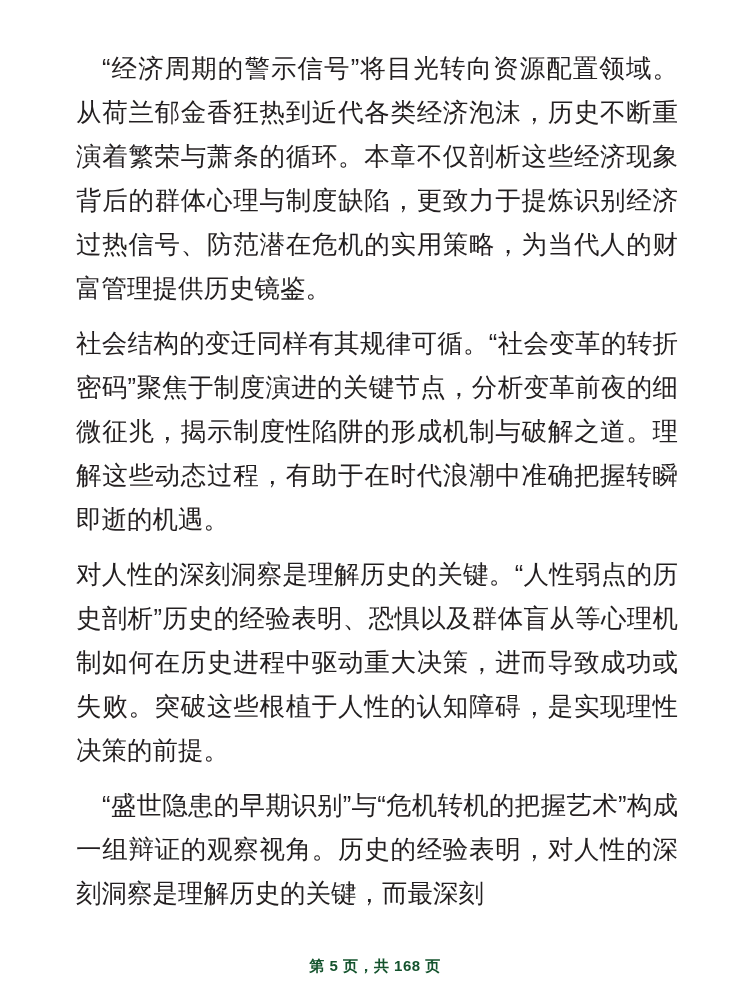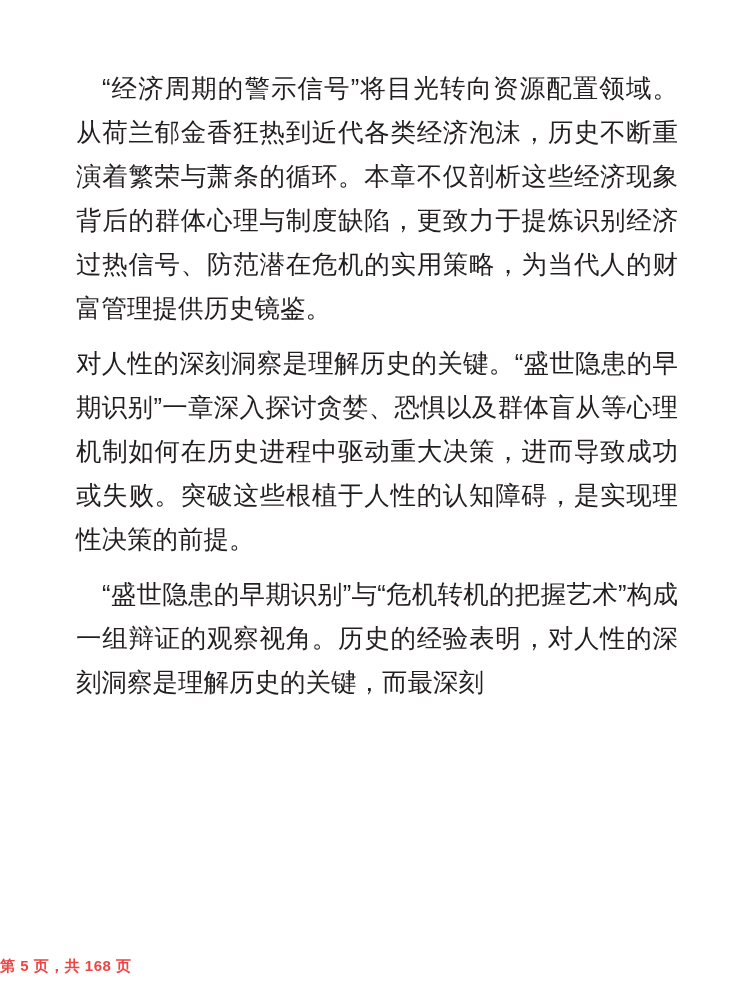--- a/index.html
+++ b/index.html
@@ -24,7 +24,6 @@
   }
   .content {
     display: block;
-    margin-top: 20px;
   }
   p.para {
     margin: 0 0 11px 0;

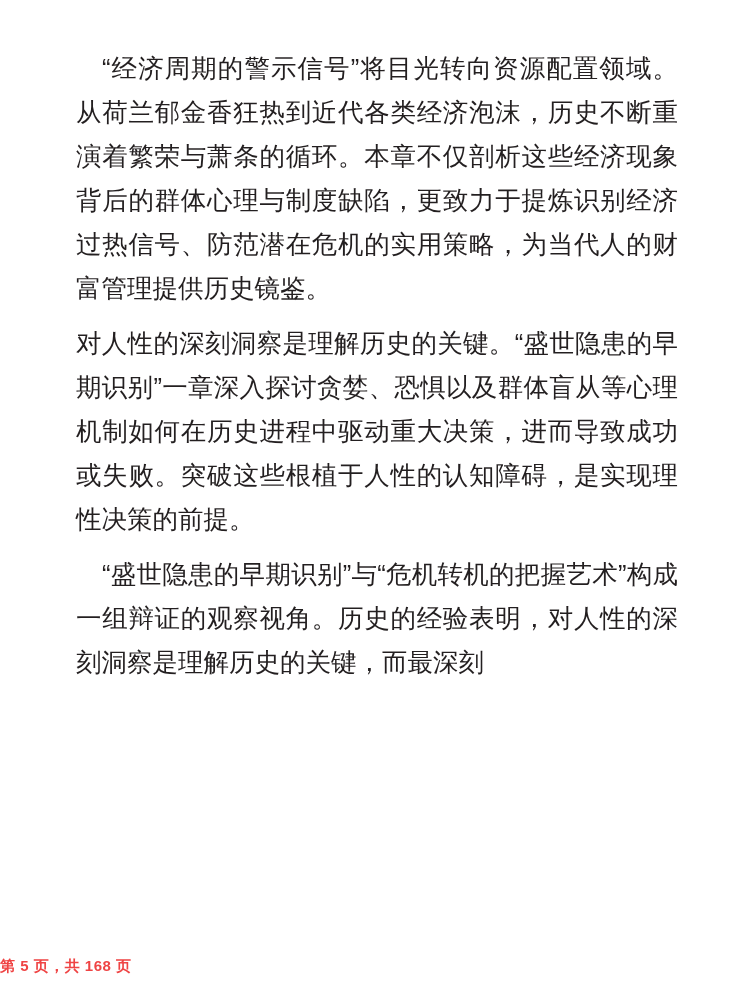--- a/index.html
+++ b/index.html
@@ -59,6 +59,7 @@
 <div class="page">
   <div class="content">
     <p class="para indent">“经济周期的警示信号”将目光转向资源配置领域。从荷兰郁金香狂热到近代各类经济泡沫，历史不断重演着繁荣与萧条的循环。本章不仅剖析这些经济现象背后的群体心理与制度缺陷，更致力于提炼识别经济过热信号、防范潜在危机的实用策略，为当代人的财富管理提供历史镜鉴。</p>
+    <p class="para">社会结构的变迁同样有其规律可循。“社会变革的转折密码”聚焦于制度演进的关键节点，分析变革前夜的细微征兆，揭示制度性陷阱的形成机制与破解之道。理解这些动态过程，有助于在时代浪潮中准确把握转瞬即逝的机遇。</p>
     <p class="para">对人性的深刻洞察是理解历史的关键。“盛世隐患的早期识别”一章深入探讨贪婪、恐惧以及群体盲从等心理机制如何在历史进程中驱动重大决策，进而导致成功或失败。突破这些根植于人性的认知障碍，是实现理性决策的前提。</p>
     <p class="para indent">“盛世隐患的早期识别”与“危机转机的把握艺术”构成一组辩证的观察视角。历史的经验表明，对人性的深刻洞察是理解历史的关键，而最深刻</p>
   </div>

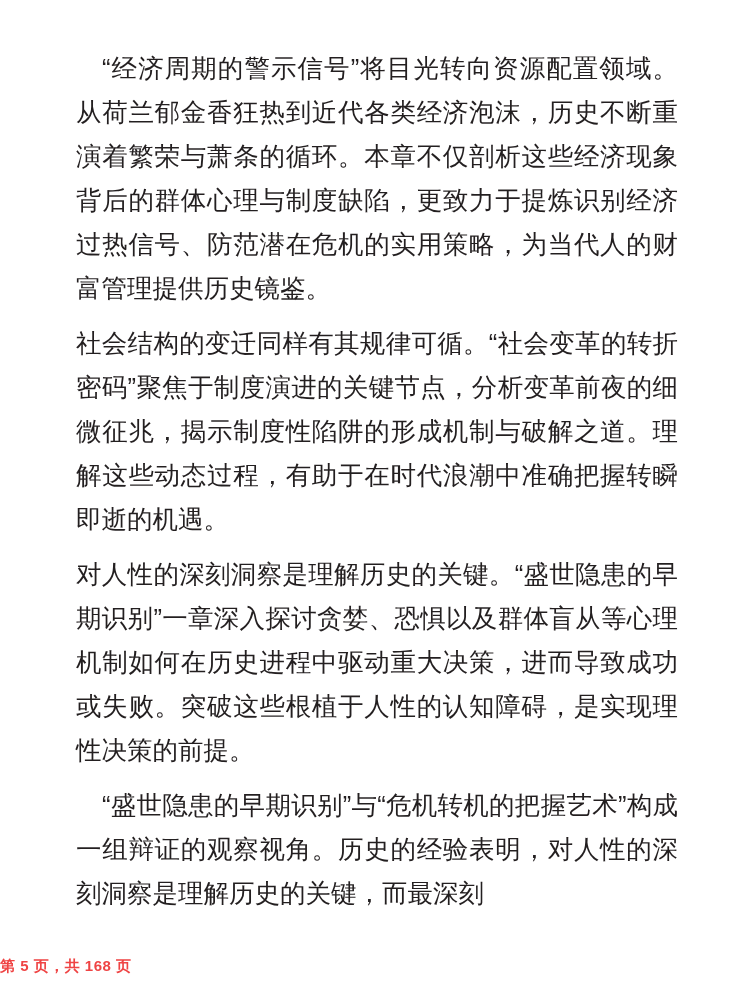--- a/index.html
+++ b/index.html
@@ -60,7 +60,7 @@
   <div class="content">
     <p class="para indent">“经济周期的警示信号”将目光转向资源配置领域。从荷兰郁金香狂热到近代各类经济泡沫，历史不断重演着繁荣与萧条的循环。本章不仅剖析这些经济现象背后的群体心理与制度缺陷，更致力于提炼识别经济过热信号、防范潜在危机的实用策略，为当代人的财富管理提供历史镜鉴。</p>
     <p class="para">社会结构的变迁同样有其规律可循。“社会变革的转折密码”聚焦于制度演进的关键节点，分析变革前夜的细微征兆，揭示制度性陷阱的形成机制与破解之道。理解这些动态过程，有助于在时代浪潮中准确把握转瞬即逝的机遇。</p>
-    <p class="para">对人性的深刻洞察是理解历史的关键。“盛世隐患的早期识别”一章深入探讨贪婪、恐惧以及群体盲从等心理机制如何在历史进程中驱动重大决策，进而导致成功或失败。突破这些根植于人性的认知障碍，是实现理性决策的前提。</p>
+    <p class="para">对人性的深刻洞察是理解历史的关键。“人性弱点的历史剖析”历史的经验表明、恐惧以及群体盲从等心理机制如何在历史进程中驱动重大决策，进而导致成功或失败。突破这些根植于人性的认知障碍，是实现理性决策的前提。</p>
     <p class="para indent">“盛世隐患的早期识别”与“危机转机的把握艺术”构成一组辩证的观察视角。历史的经验表明，对人性的深刻洞察是理解历史的关键，而最深刻</p>
   </div>
   <div class="footer">

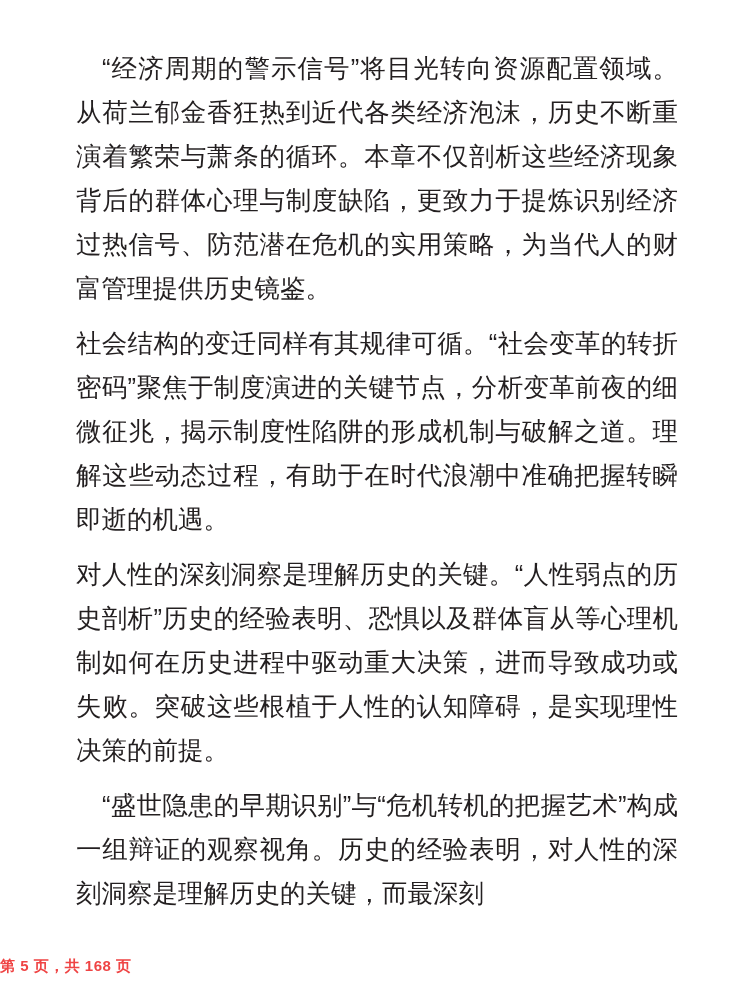--- a/index.html
+++ b/index.html
@@ -43,10 +43,10 @@
     left: 0;
     right: 0;
     bottom: 24px;
-    text-align: left;
+    text-align: center;
     font-size: 15px;
     font-weight: bold;
-    color: #ef4444;
+    color: #14532d;
     letter-spacing: 0.5px;
   }
   .footer .num {

